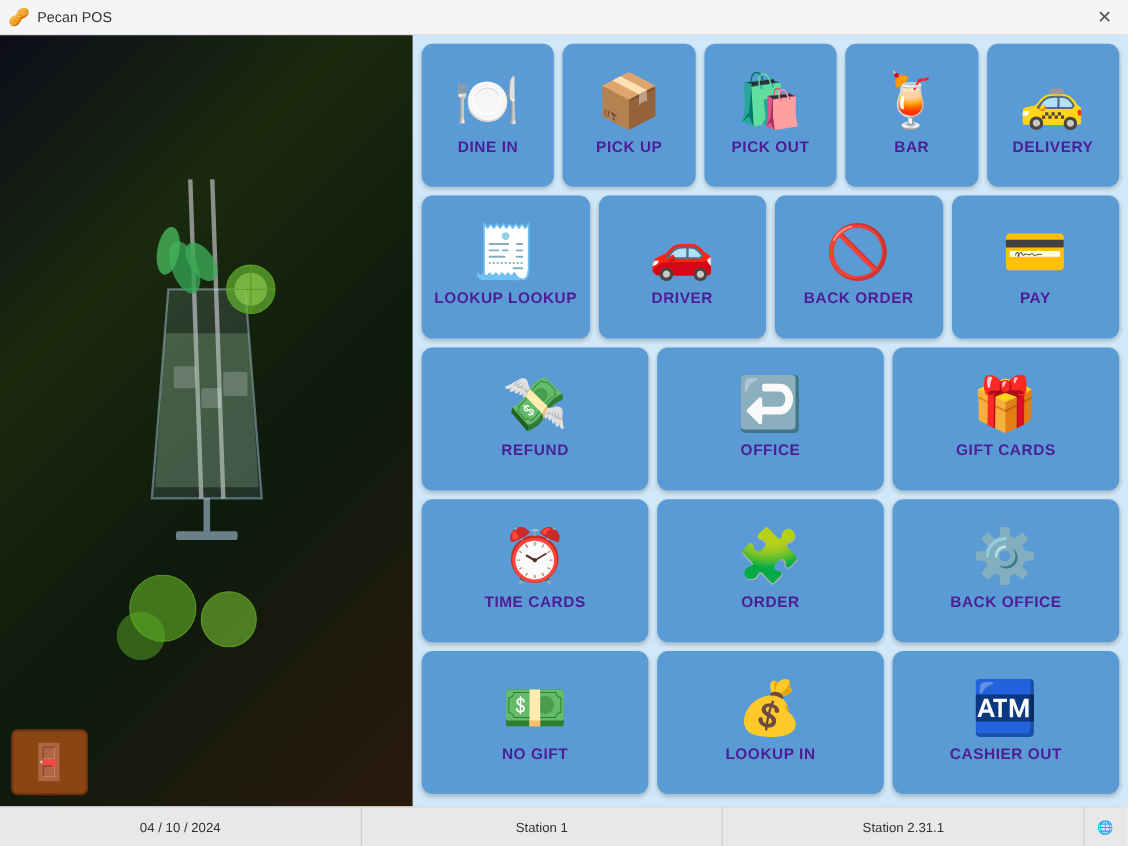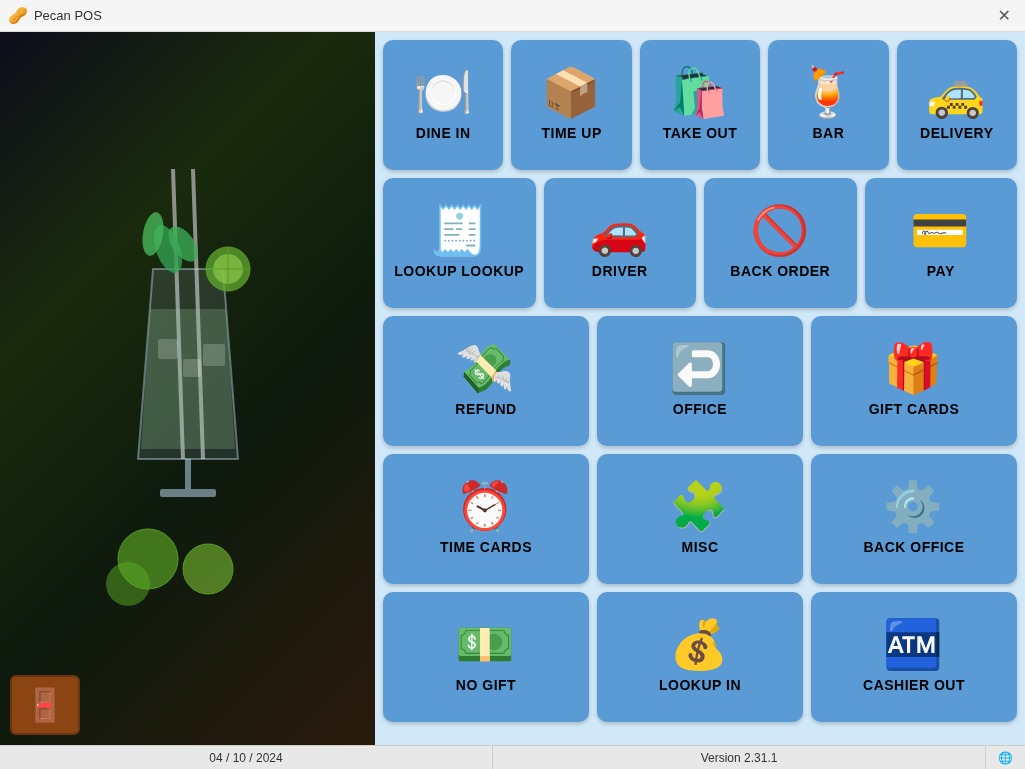--- a/index.html
+++ b/index.html
@@ -119,7 +119,7 @@
       font-size: 14px;
       font-weight: bold;
       text-align: center;
-      color: #000000;
+      color: #4c1d95;
       line-height: 1.2;
     }
 

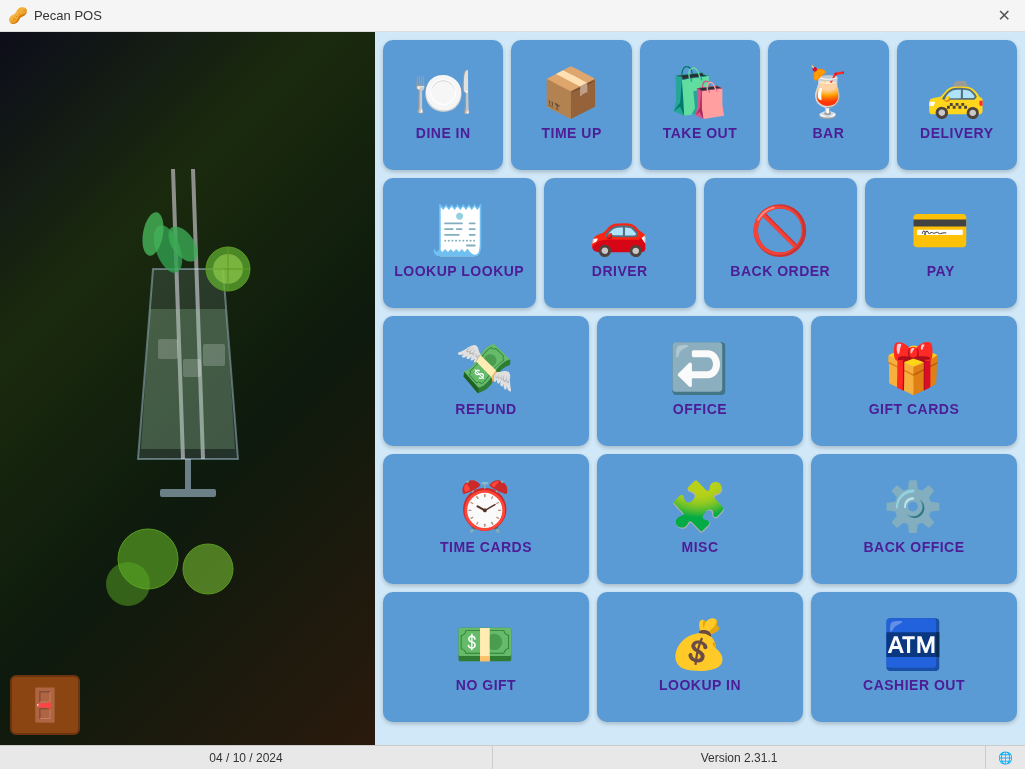--- a/index.html
+++ b/index.html
@@ -232,7 +232,7 @@
 
       <button class="pos-btn">
         <span class="btn-icon">📦</span>
-        <span class="btn-label">TIME UP</span>
+        <span class="btn-label">PICK UP</span>
       </button>
 
       <button class="pos-btn">

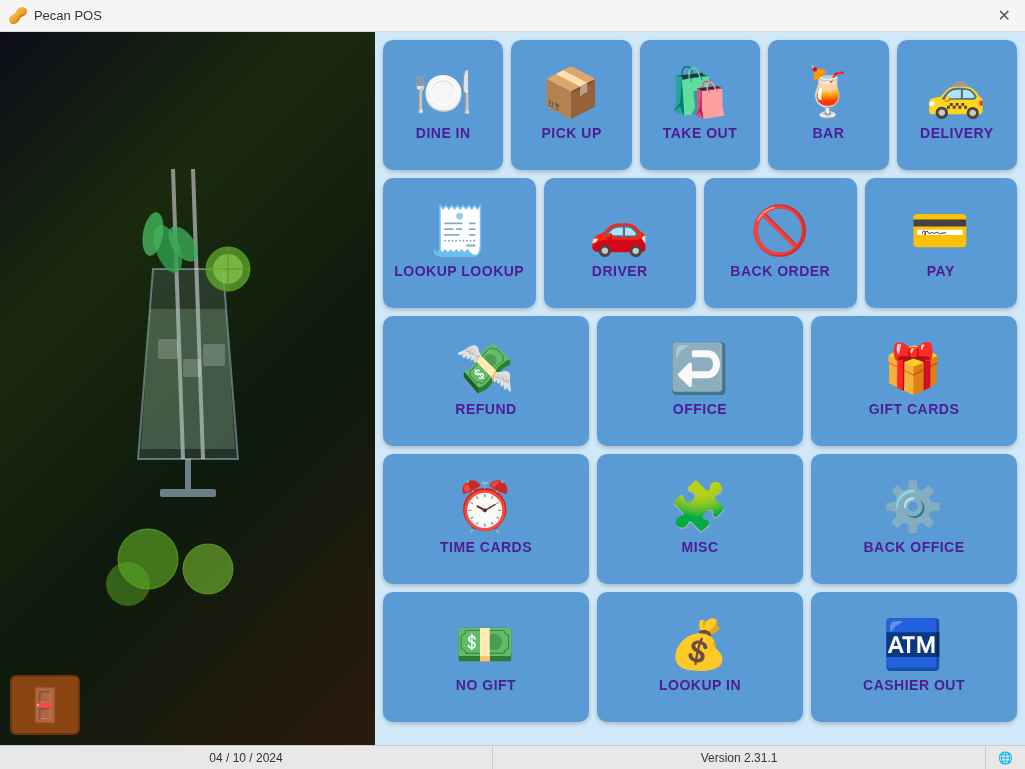--- a/index.html
+++ b/index.html
@@ -237,7 +237,7 @@
 
       <button class="pos-btn">
         <span class="btn-icon">🛍️</span>
-        <span class="btn-label">TAKE OUT</span>
+        <span class="btn-label">PICK OUT</span>
       </button>
 
       <button class="pos-btn">

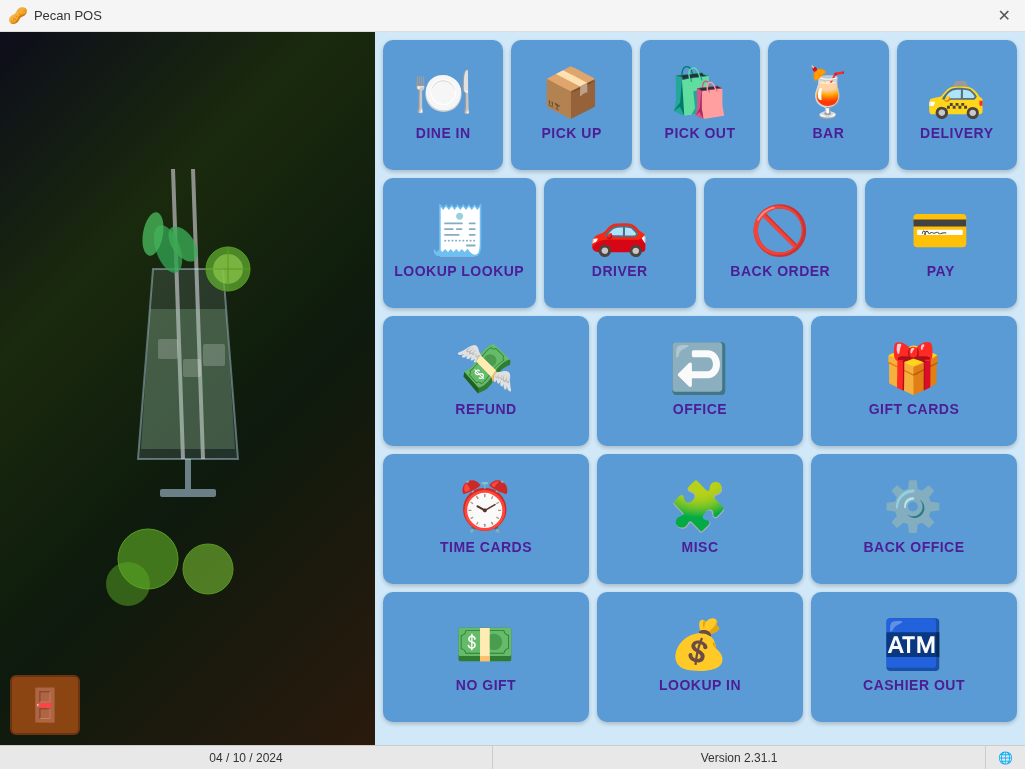--- a/index.html
+++ b/index.html
@@ -304,7 +304,7 @@
 
       <button class="pos-btn">
         <span class="btn-icon">🧩</span>
-        <span class="btn-label">MISC</span>
+        <span class="btn-label">ORDER</span>
       </button>
 
       <button class="pos-btn">

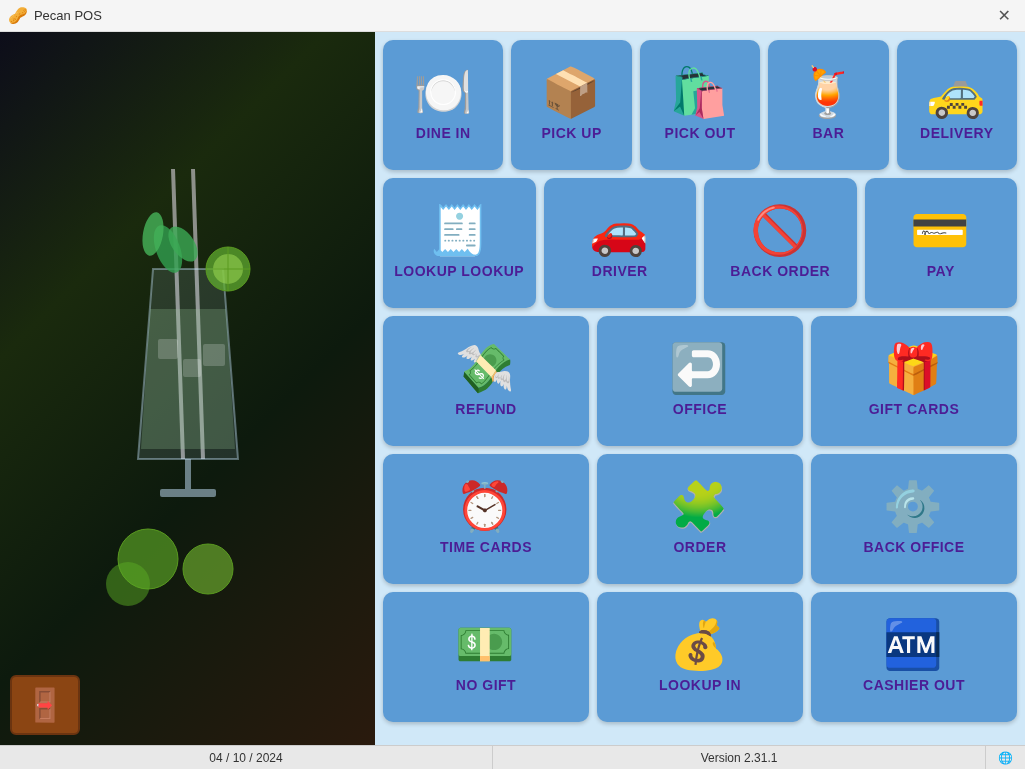--- a/index.html
+++ b/index.html
@@ -128,7 +128,7 @@
       display: flex;
       background: #e8e8e8;
       border-top: 1px solid #ccc;
-      height: 24px;
+      height: 36px;
       flex-shrink: 0;
       font-size: 12px;
       color: #333;

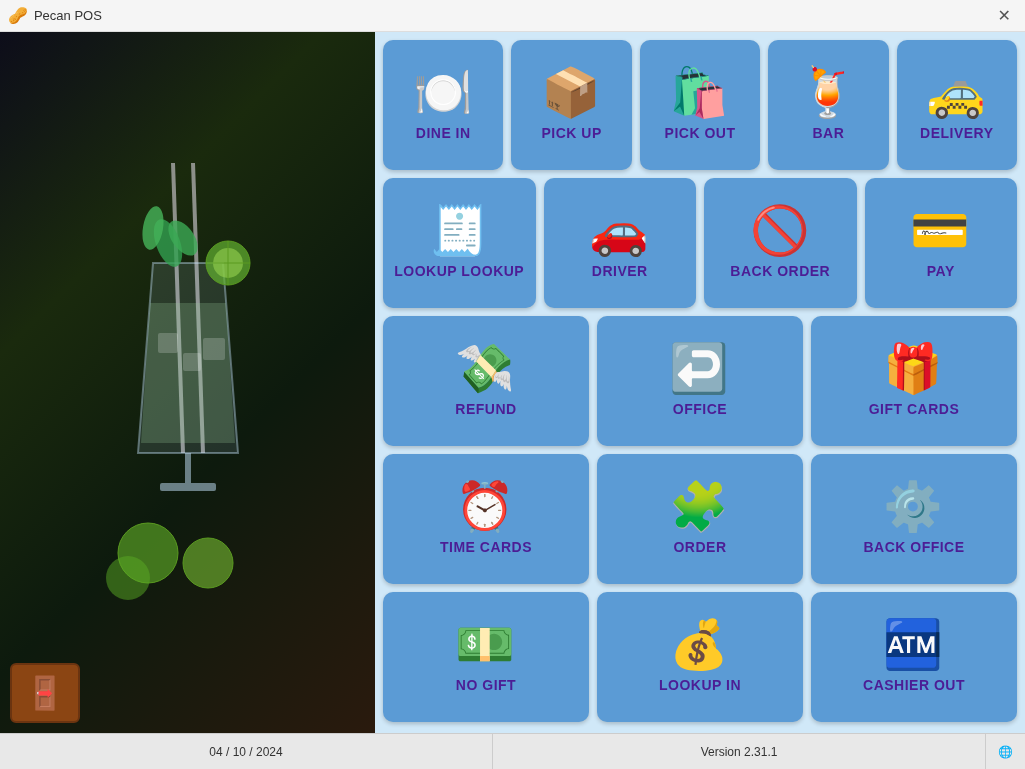--- a/index.html
+++ b/index.html
@@ -341,6 +341,9 @@
     <span>04 / 10 / 2024</span>
   </div>
   <div class="status-segment">
+    <span>Station 1</span>
+  </div>
+  <div class="status-segment">
     <span>Version 2.31.1</span>
   </div>
   <div class="status-segment" style="flex:0; padding:0 12px;">

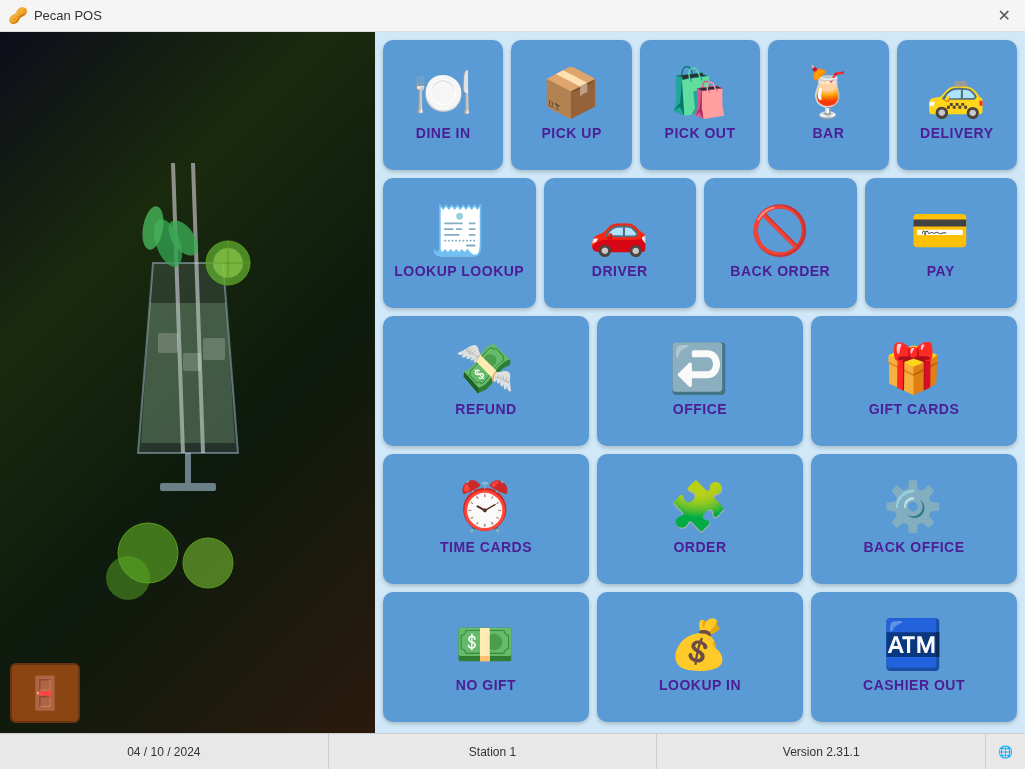--- a/index.html
+++ b/index.html
@@ -344,7 +344,7 @@
     <span>Station 1</span>
   </div>
   <div class="status-segment">
-    <span>Version 2.31.1</span>
+    <span>Station 2.31.1</span>
   </div>
   <div class="status-segment" style="flex:0; padding:0 12px;">
     <span>🌐</span>

